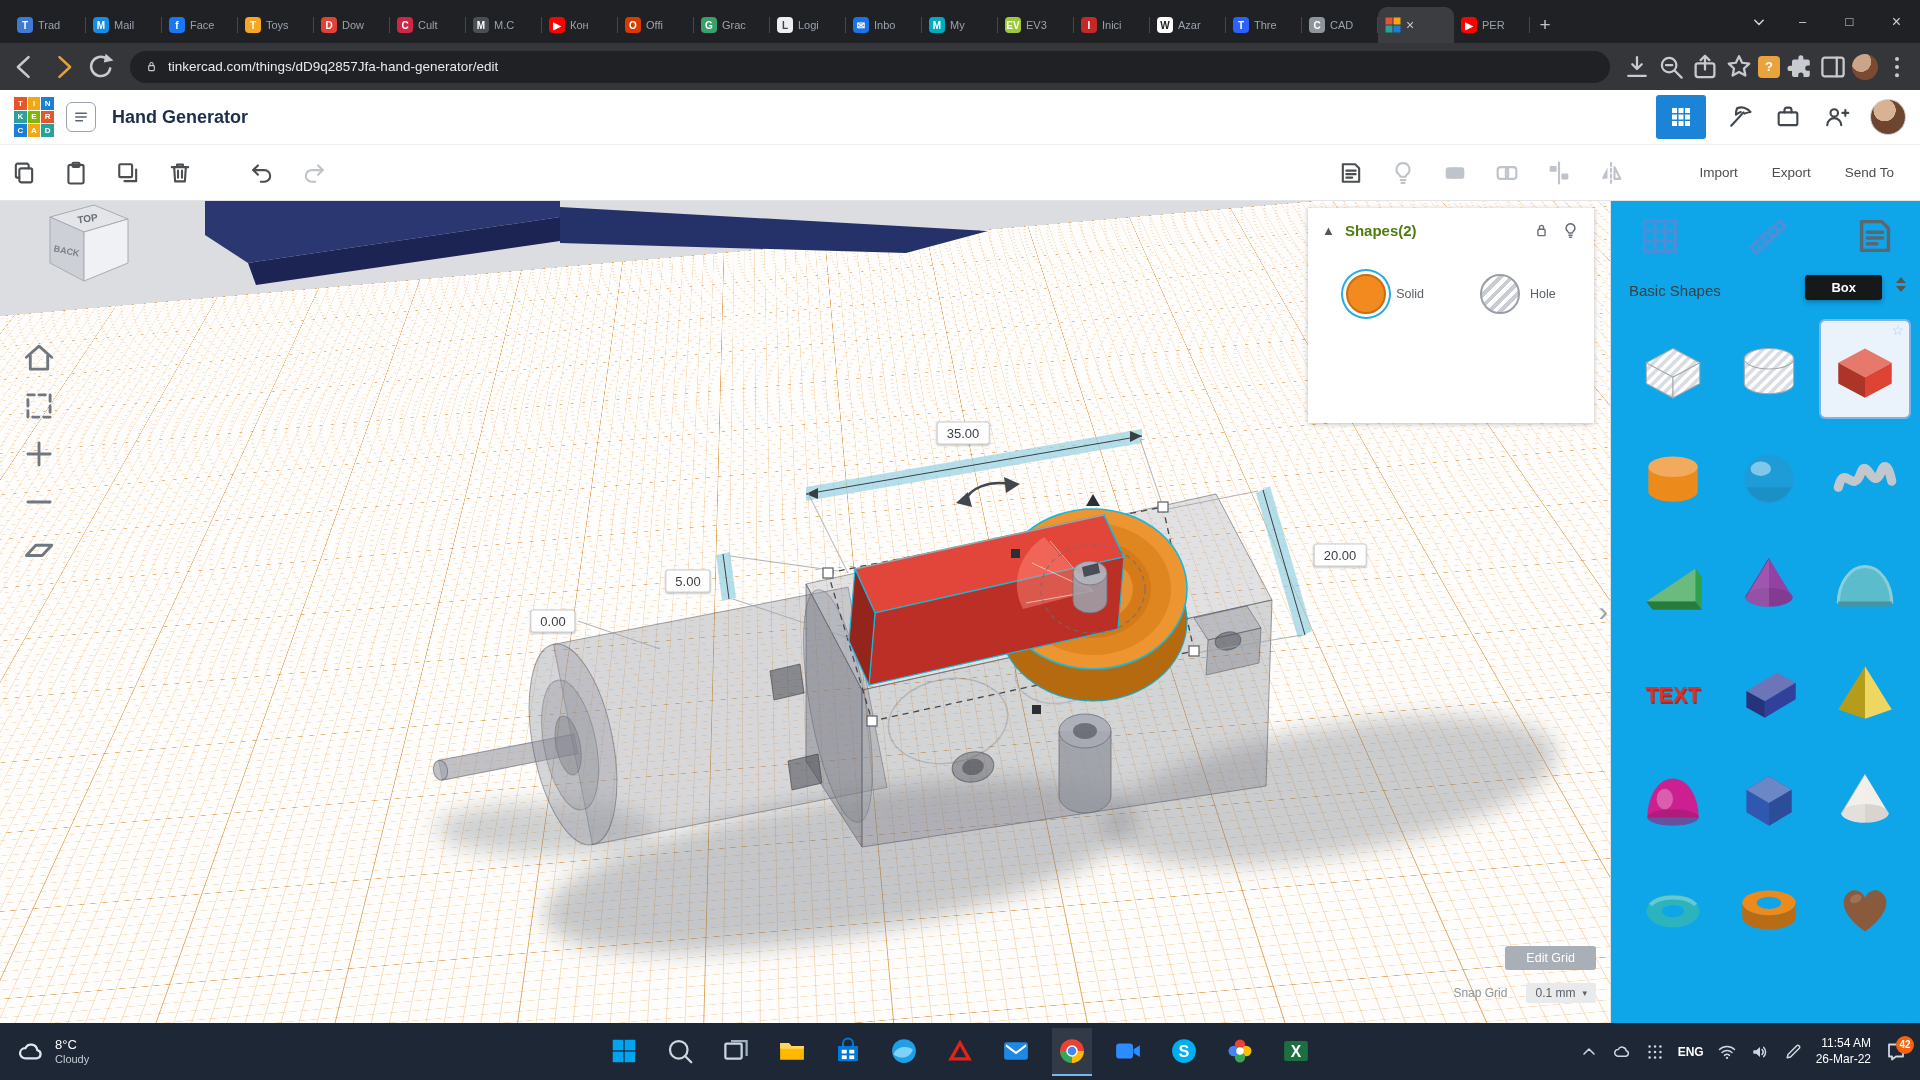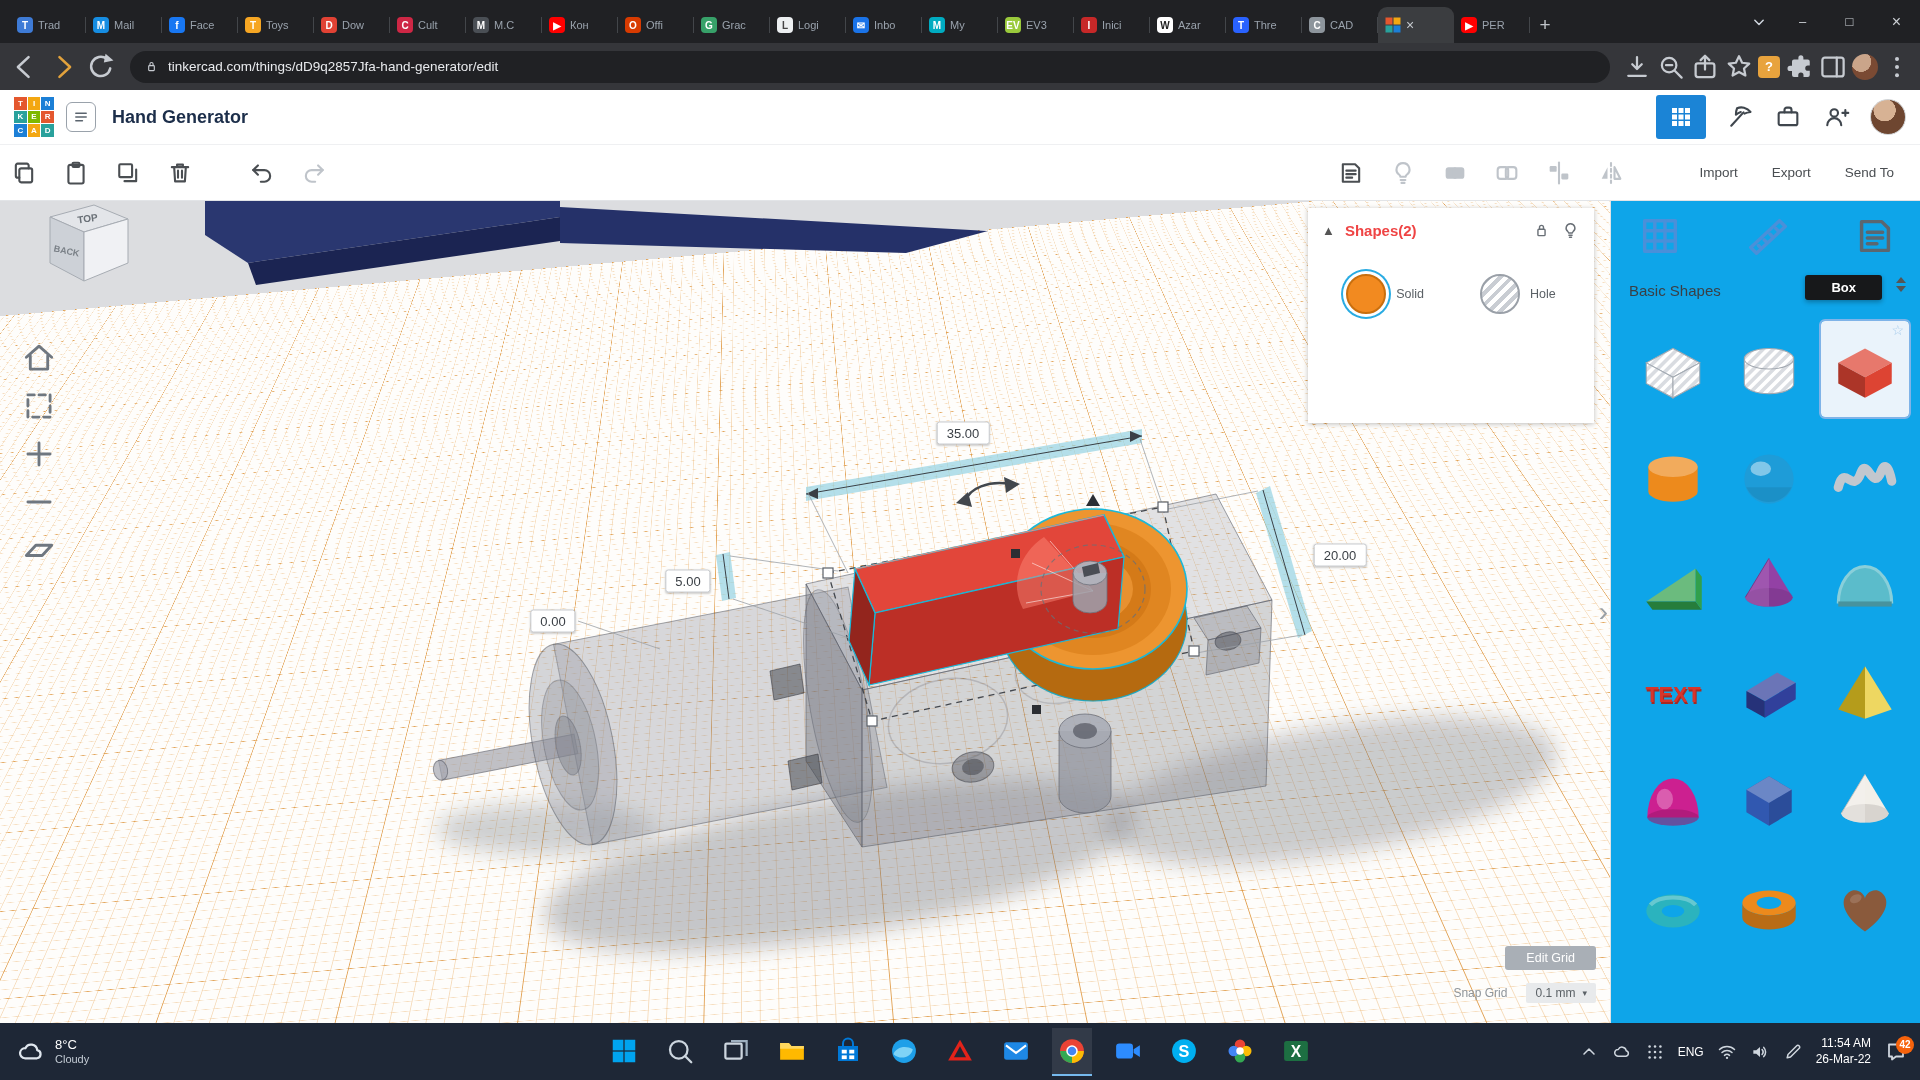--- a/index.html
+++ b/index.html
@@ -60,7 +60,7 @@
 .inspector{position:absolute;left:1308px;top:7px;width:286px;height:215px;background:#fff;box-shadow:0 1px 5px rgba(0,0,0,.25)}
 .insp-h{height:44px;display:flex;align-items:center;padding:0 14px;gap:10px}
 .insp-tri{color:#555;font-size:13px}
-.insp-title{flex:1;font-size:15px;font-weight:bold;color:#ef4444}
+.insp-title{flex:1;font-size:15px;font-weight:bold;color:#4d7c0f}
 .insp-ic{width:19px;height:19px;color:#6a7077}
 .insp-b{display:flex;justify-content:center;gap:56px;padding-top:22px}
 .opt{display:flex;flex-direction:row;align-items:center;gap:10px;font-size:12.5px;color:#5b6166}

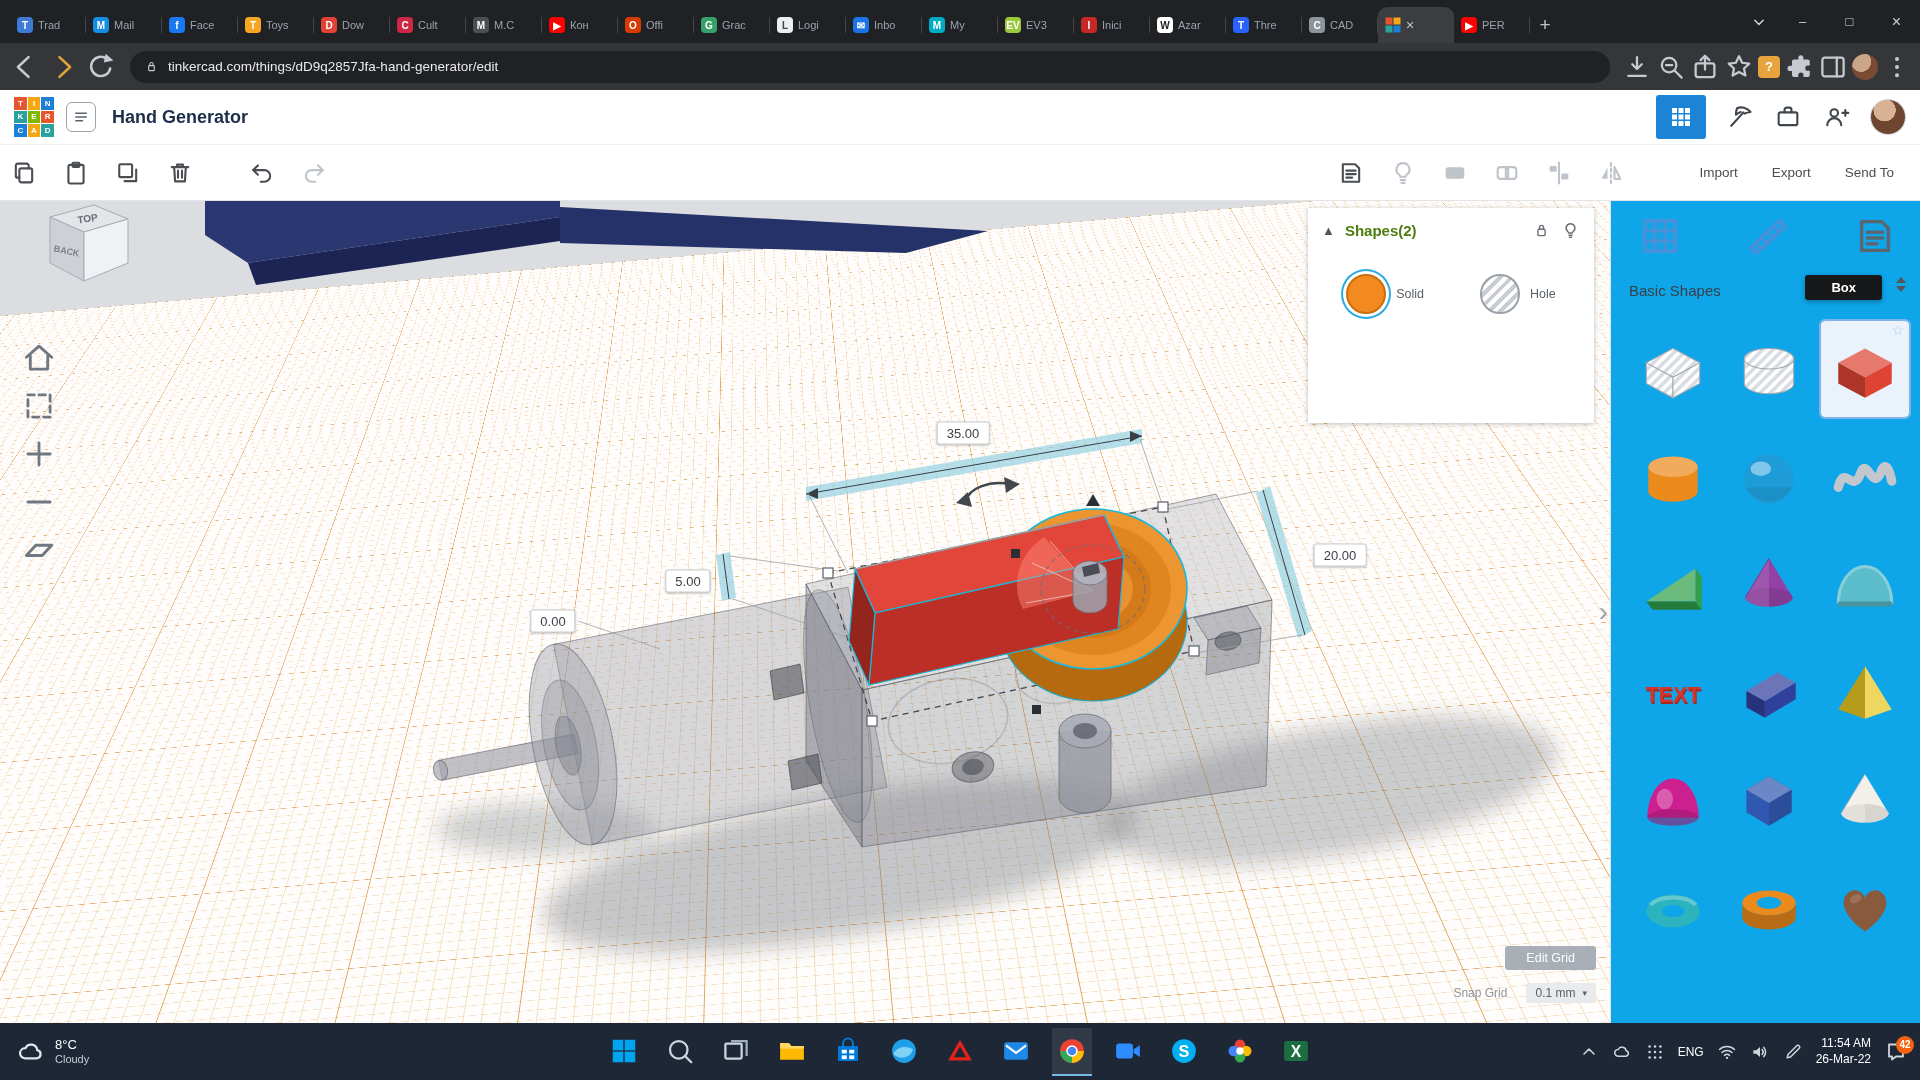--- a/index.html
+++ b/index.html
@@ -96,7 +96,7 @@
 .appbtn.active{background:rgba(255,255,255,.09);border-bottom:2px solid #76b9ed}
 .tray{position:absolute;right:0;top:0;height:57px;display:flex;align-items:center;gap:13px;padding-right:12px}
 .tico{width:20px;height:20px;color:#cfd6de}
-.lang{font-size:12px;font-weight:normal}
+.lang{font-size:12px;font-weight:bold}
 .clock{text-align:right;font-size:12px;line-height:1.3}
 .notif{position:relative;width:24px;height:24px;color:#cfd6de}
 .badge{position:absolute;right:-6px;top:-4px;min-width:18px;height:18px;border-radius:9px;background:#f7630c;color:#fff;font-size:10px;font-weight:bold;display:grid;place-items:center;padding:0 3px}

